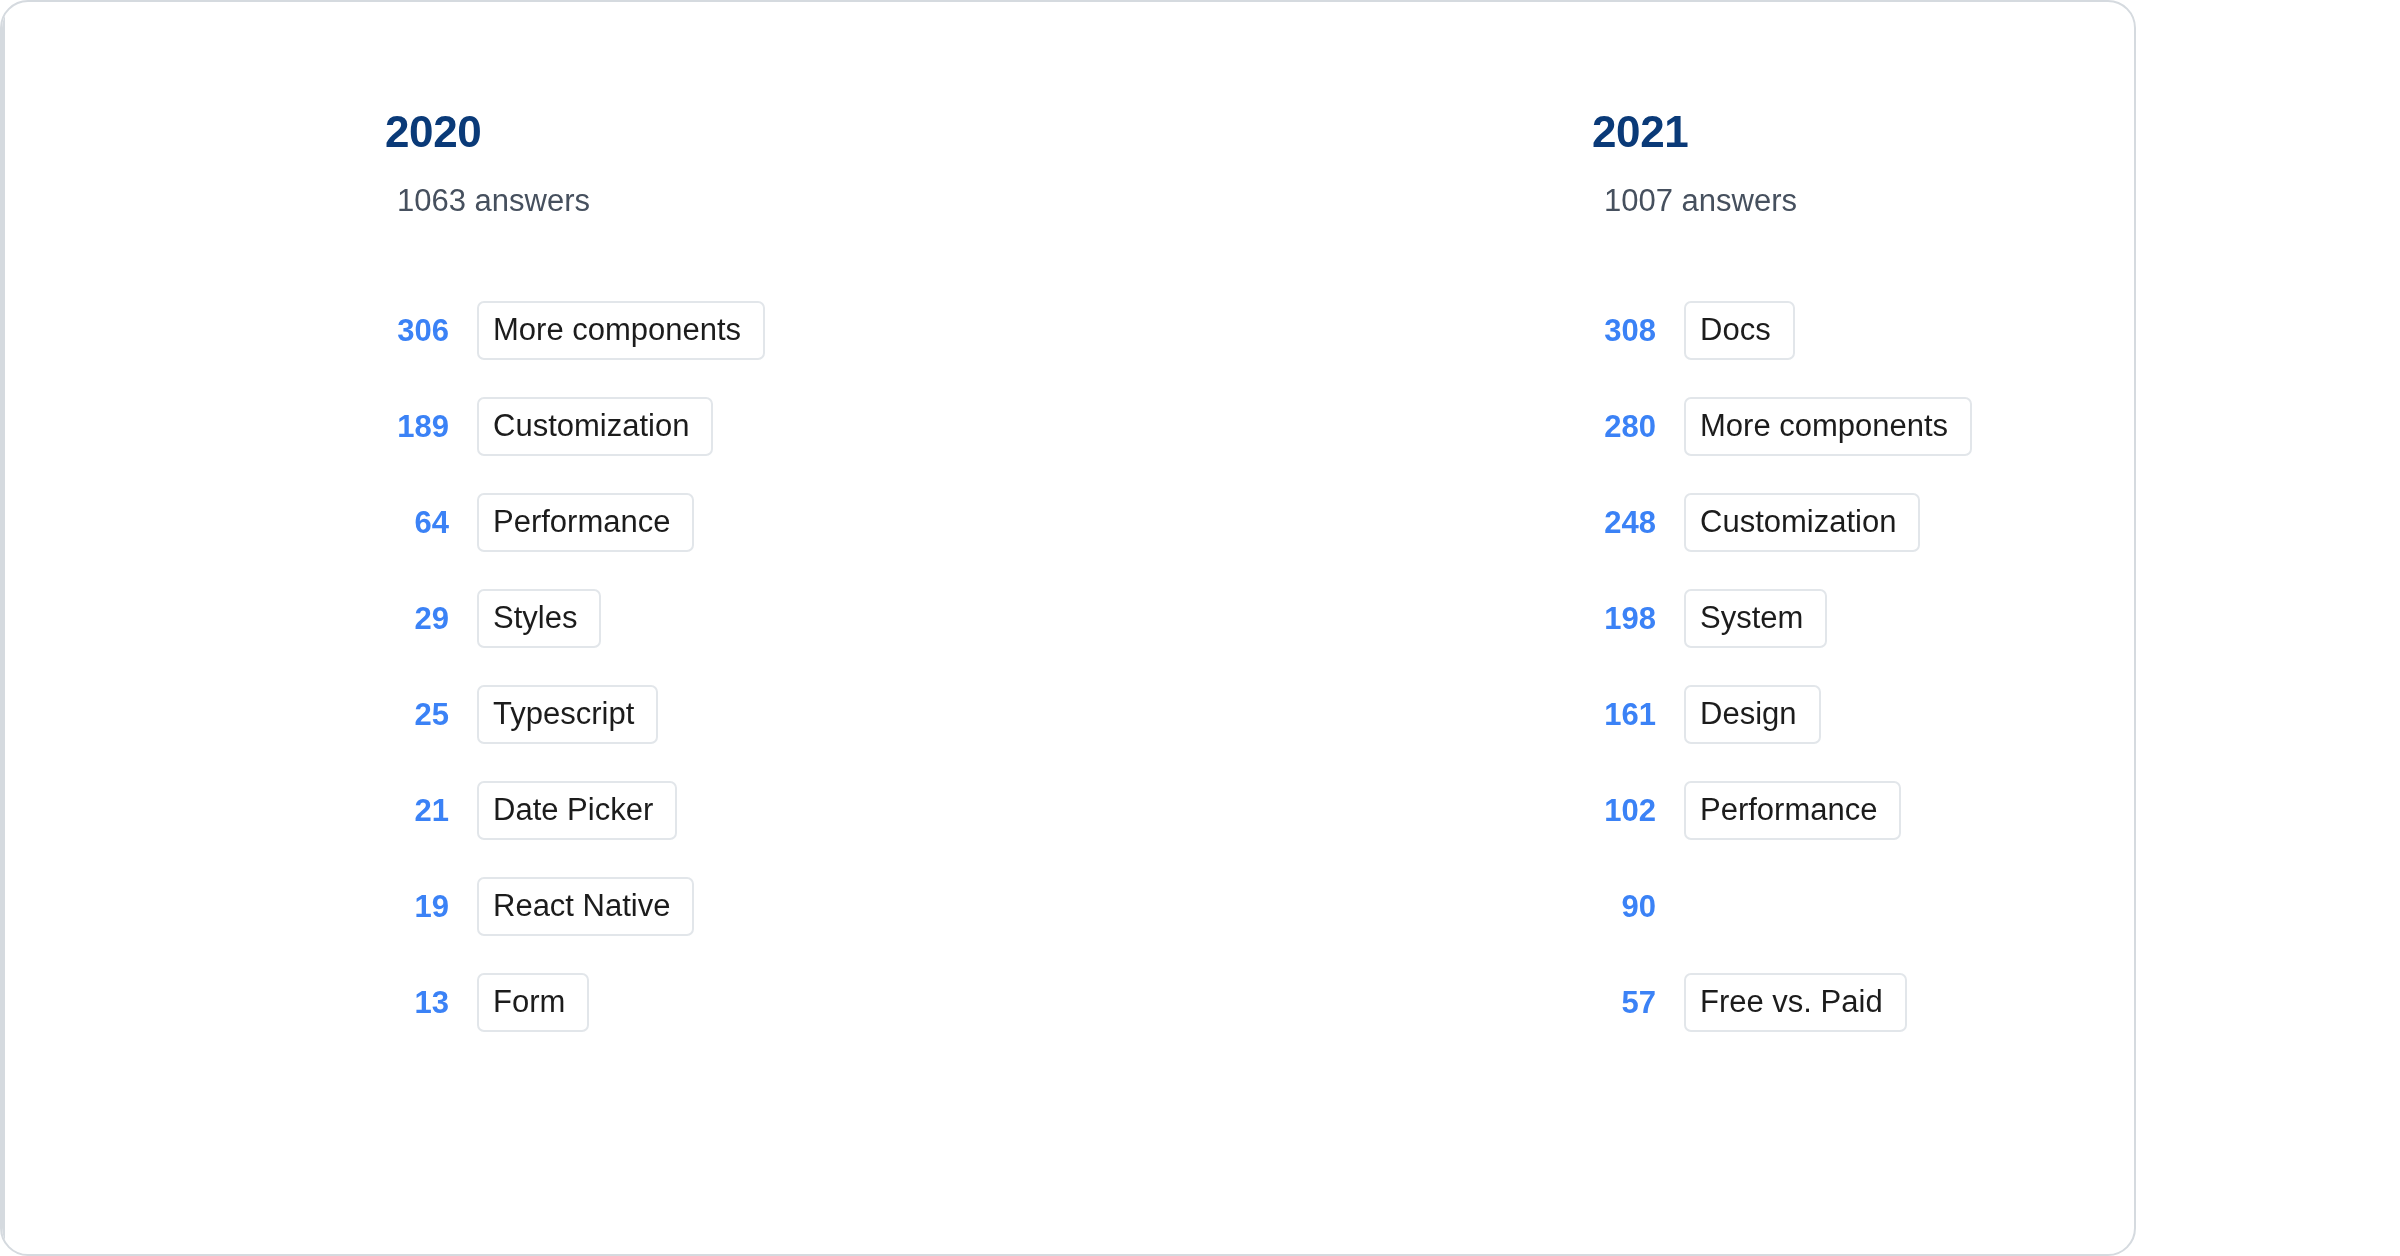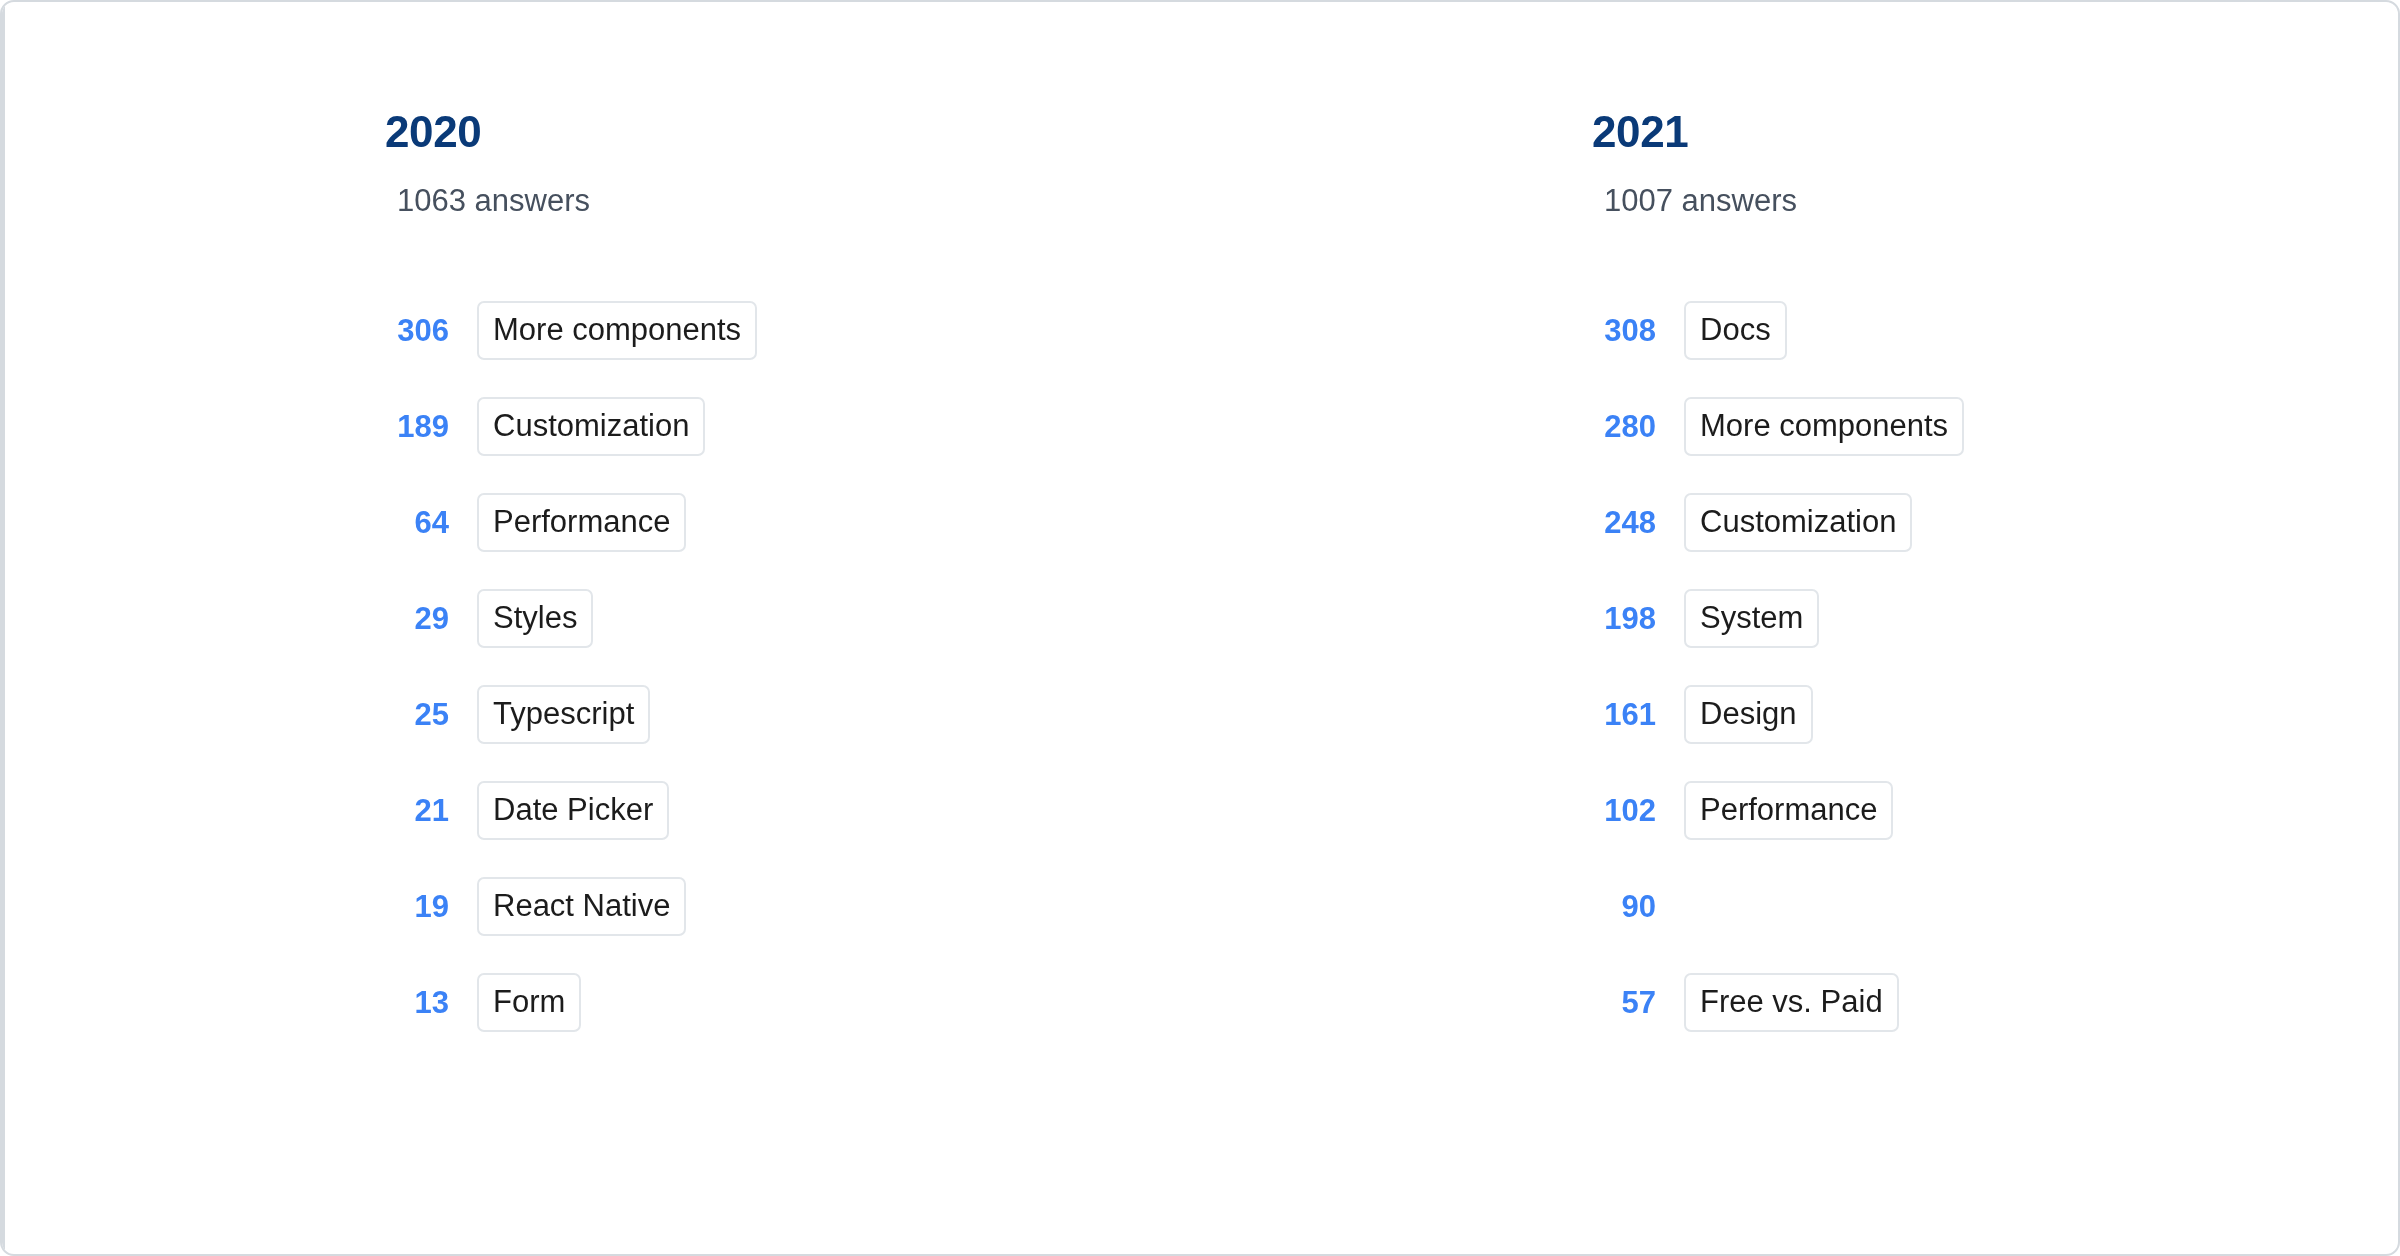--- a/index.html
+++ b/index.html
@@ -14,12 +14,12 @@
 
   .survey-card {
     position: relative;
-    width: 2400px;
+    width: 2136px;
     height: 1256px;
     box-sizing: border-box;
     background: #ffffff;
     border: 2px solid #d5dadf;
-    border-radius: 14px;
+    border-radius: 28px;
     overflow: hidden;
     display: flex;
     flex-direction: row;

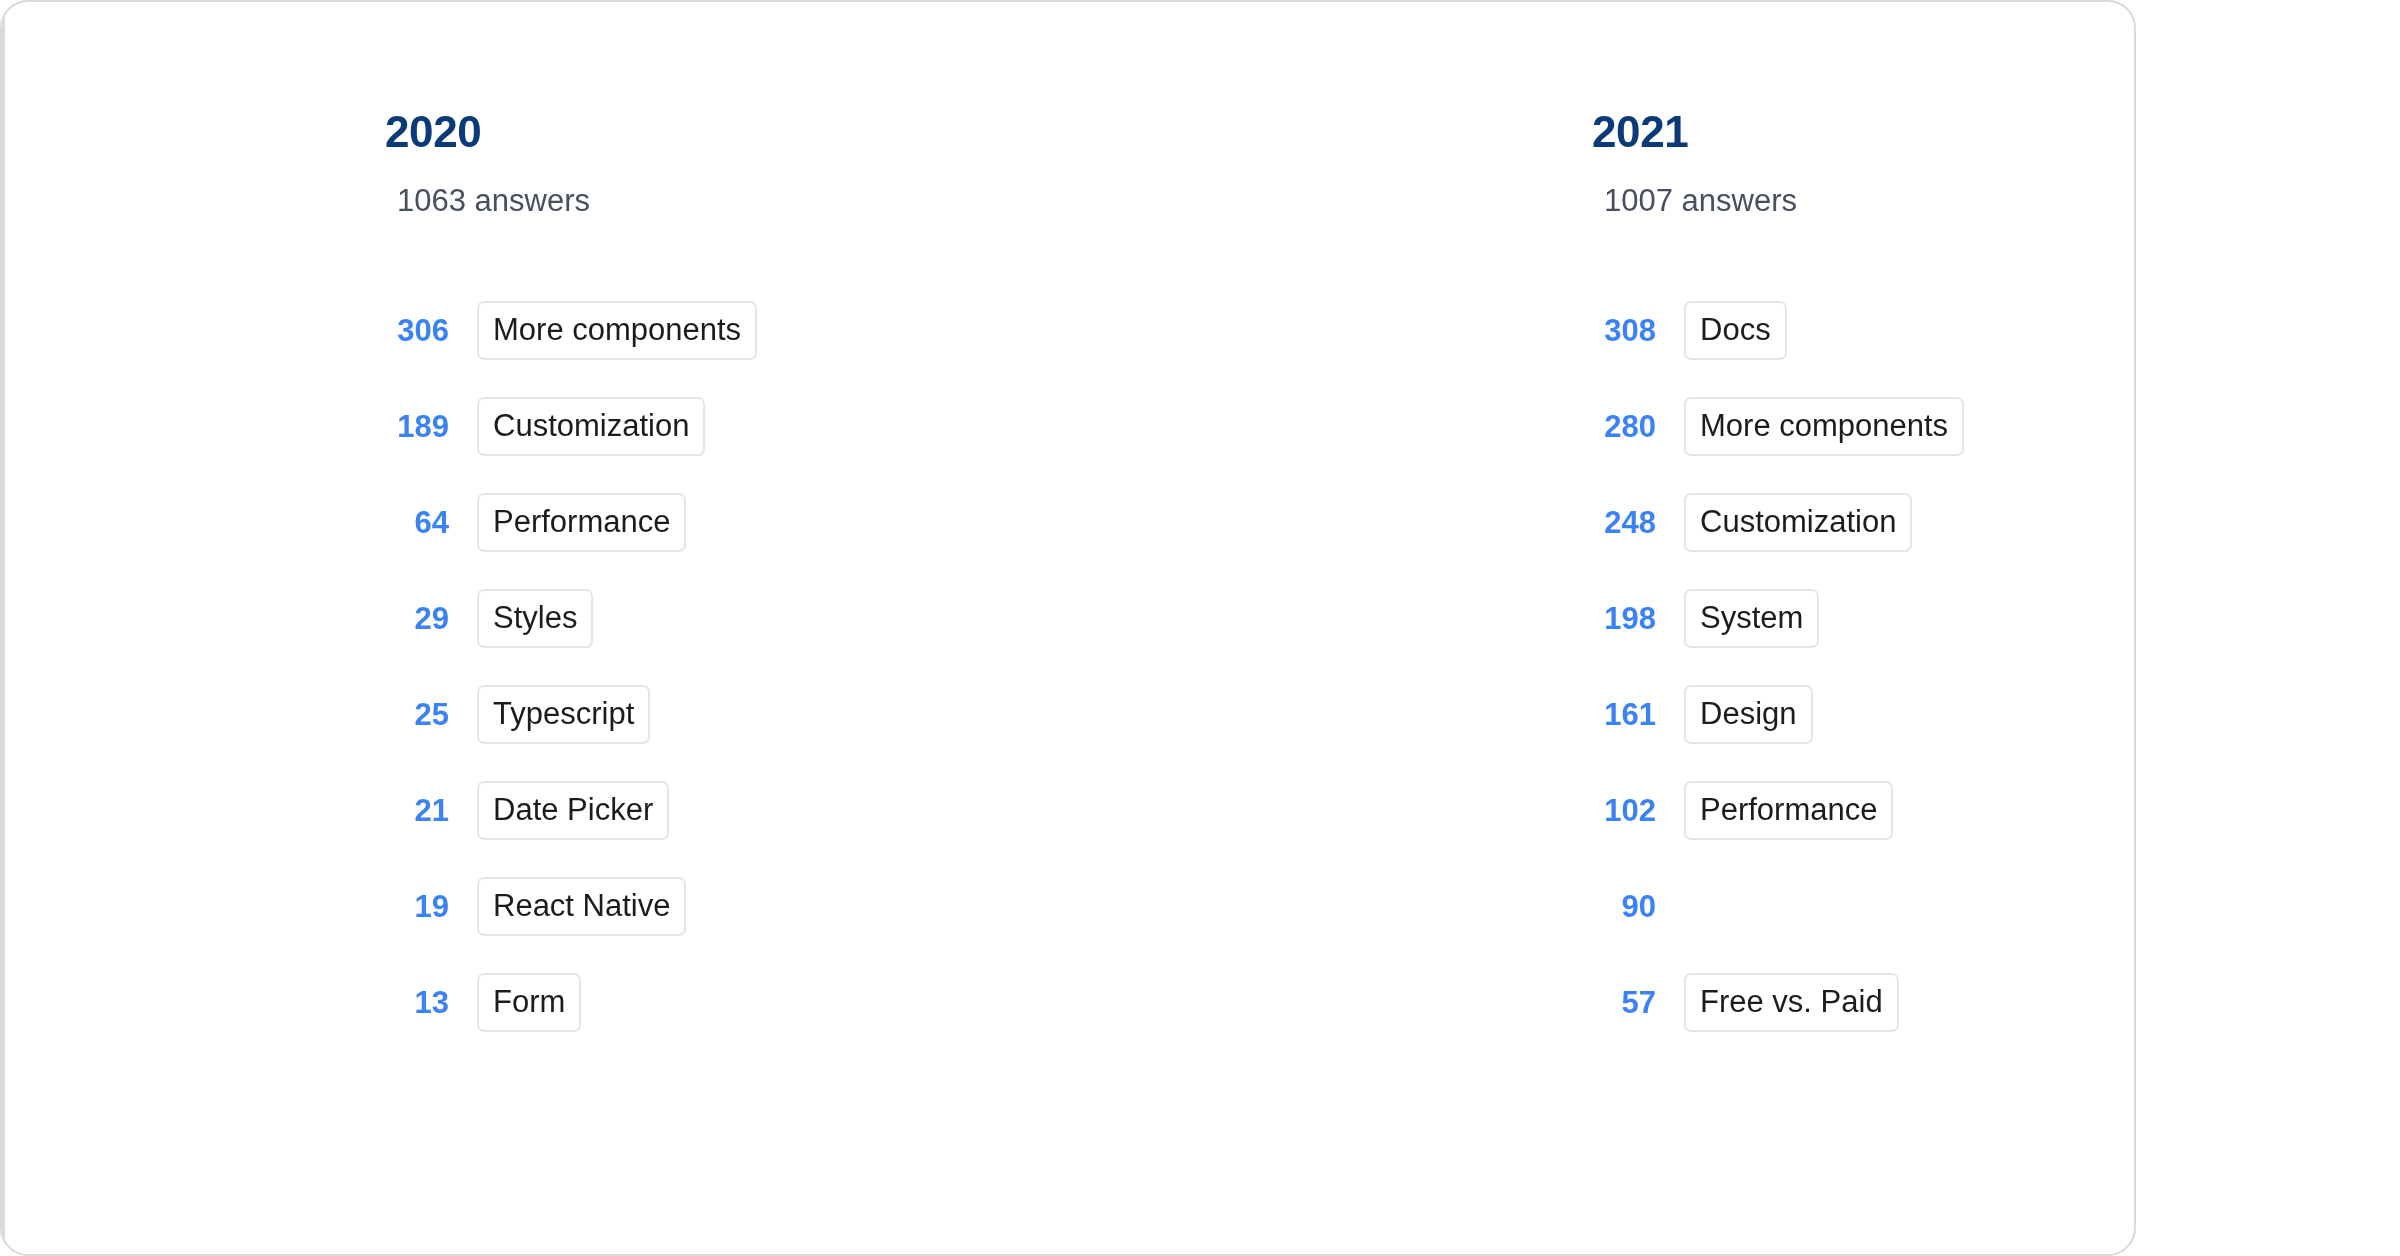--- a/index.html
+++ b/index.html
@@ -103,7 +103,7 @@
     color: #1c1c1c;
     font-size: 31px;
     line-height: 1;
-    padding: 11px 14px 13px 14px;
+    padding: 11px 22px 13px 14px;
     white-space: nowrap;
   }
 </style>

